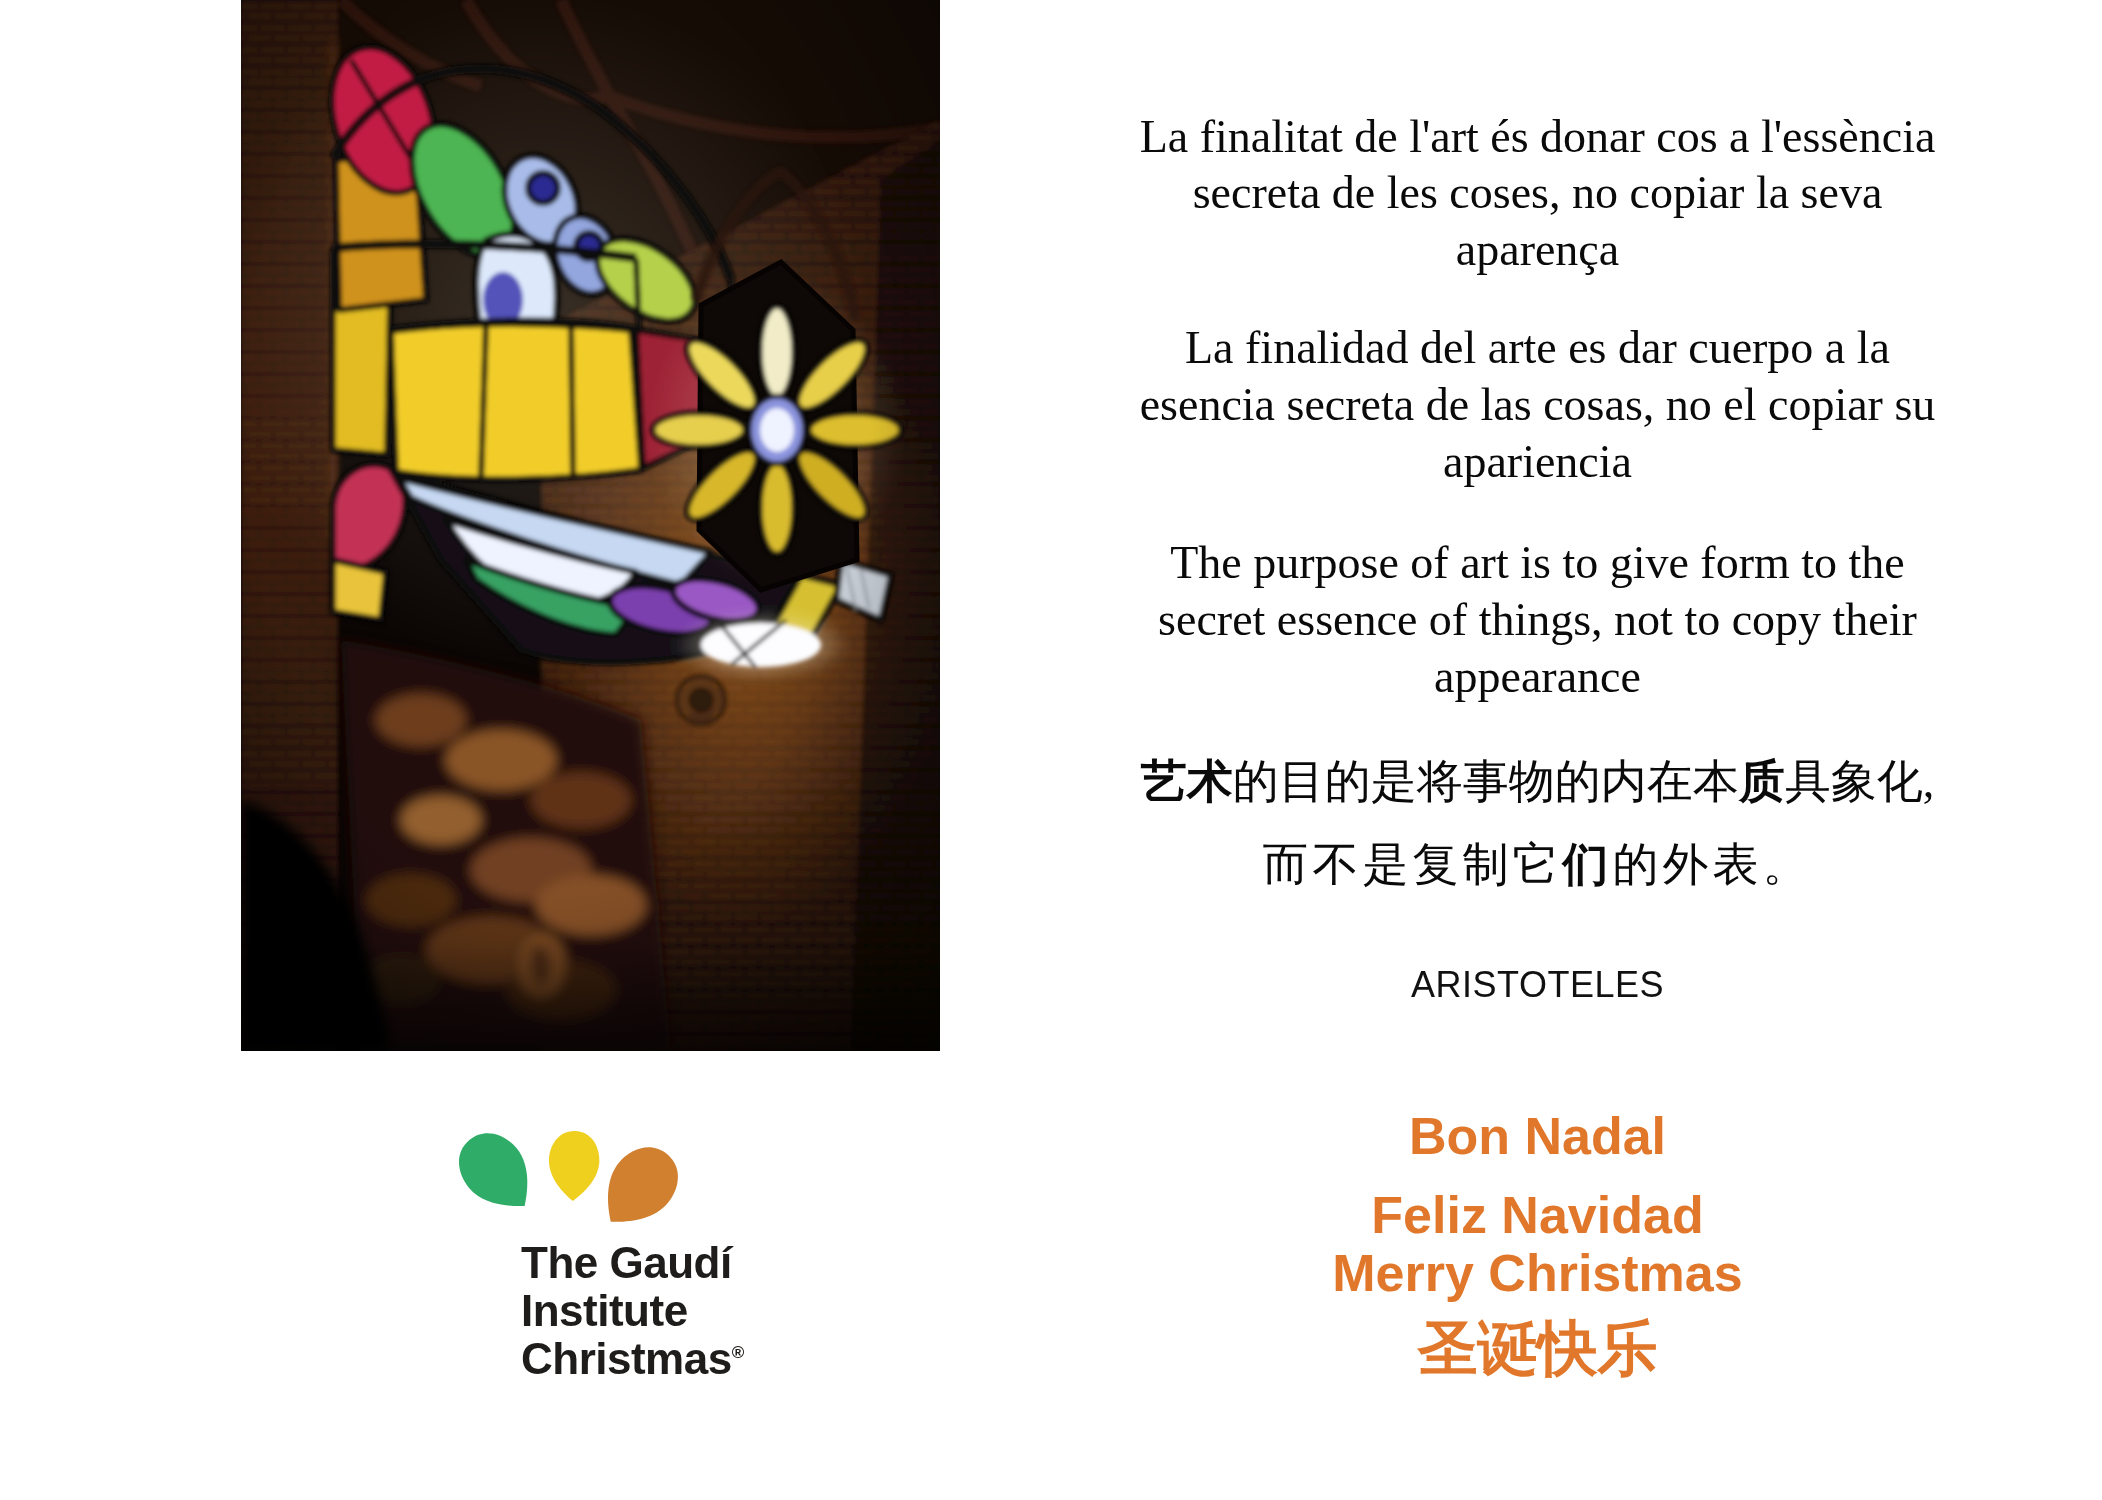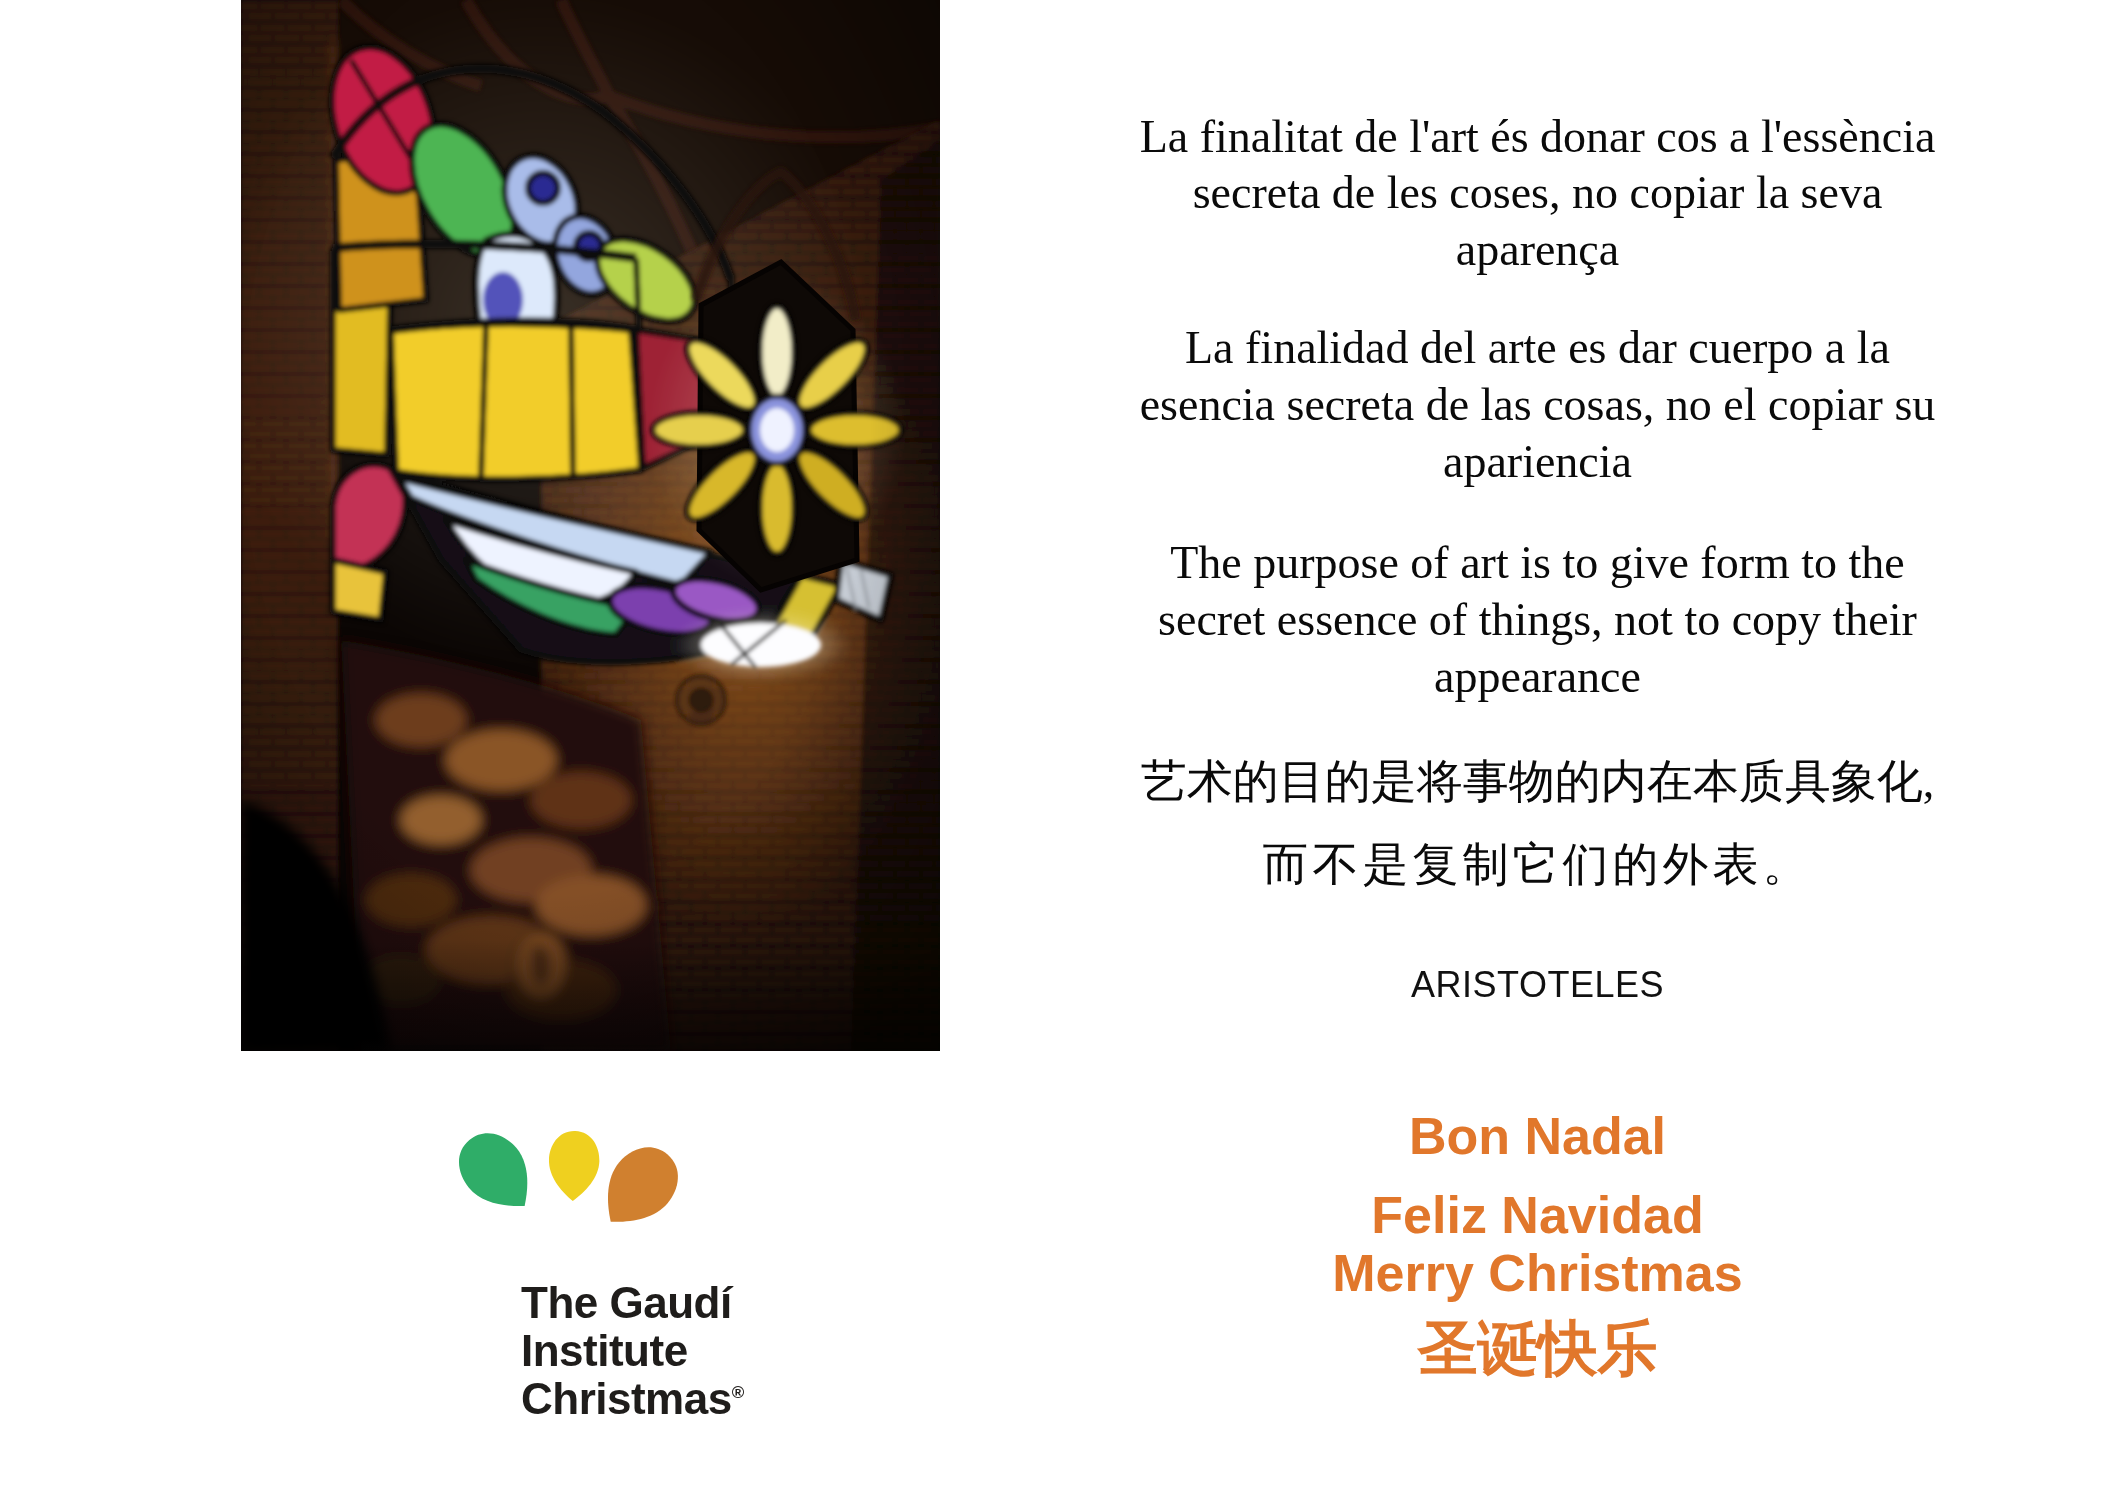--- a/index.html
+++ b/index.html
@@ -18,7 +18,7 @@
   .line{position:absolute;left:0;right:0;text-align:center;white-space:nowrap;}
   .q{font-family:"Liberation Serif","DejaVu Serif",serif;font-size:46px;line-height:56px;color:#0a0a0a;}
   .cjk{font-family:"Liberation Serif","DejaVu Serif",serif;font-size:46px;line-height:56px;color:#0a0a0a;}
-  .cjk .cjk-bold{font-family:"DejaVu Sans","Liberation Sans",sans-serif;font-weight:400;}
+  .cjk .cjk-bold{font-family:"DejaVu Sans","Liberation Sans",sans-serif;font-weight:700;}
   .cjk2{letter-spacing:4px;}
   .attrib{font-size:36px;line-height:44px;letter-spacing:0.5px;color:#111;}
   .greet{font-weight:700;font-size:52px;line-height:58px;color:var(--accent,#e1772b);}

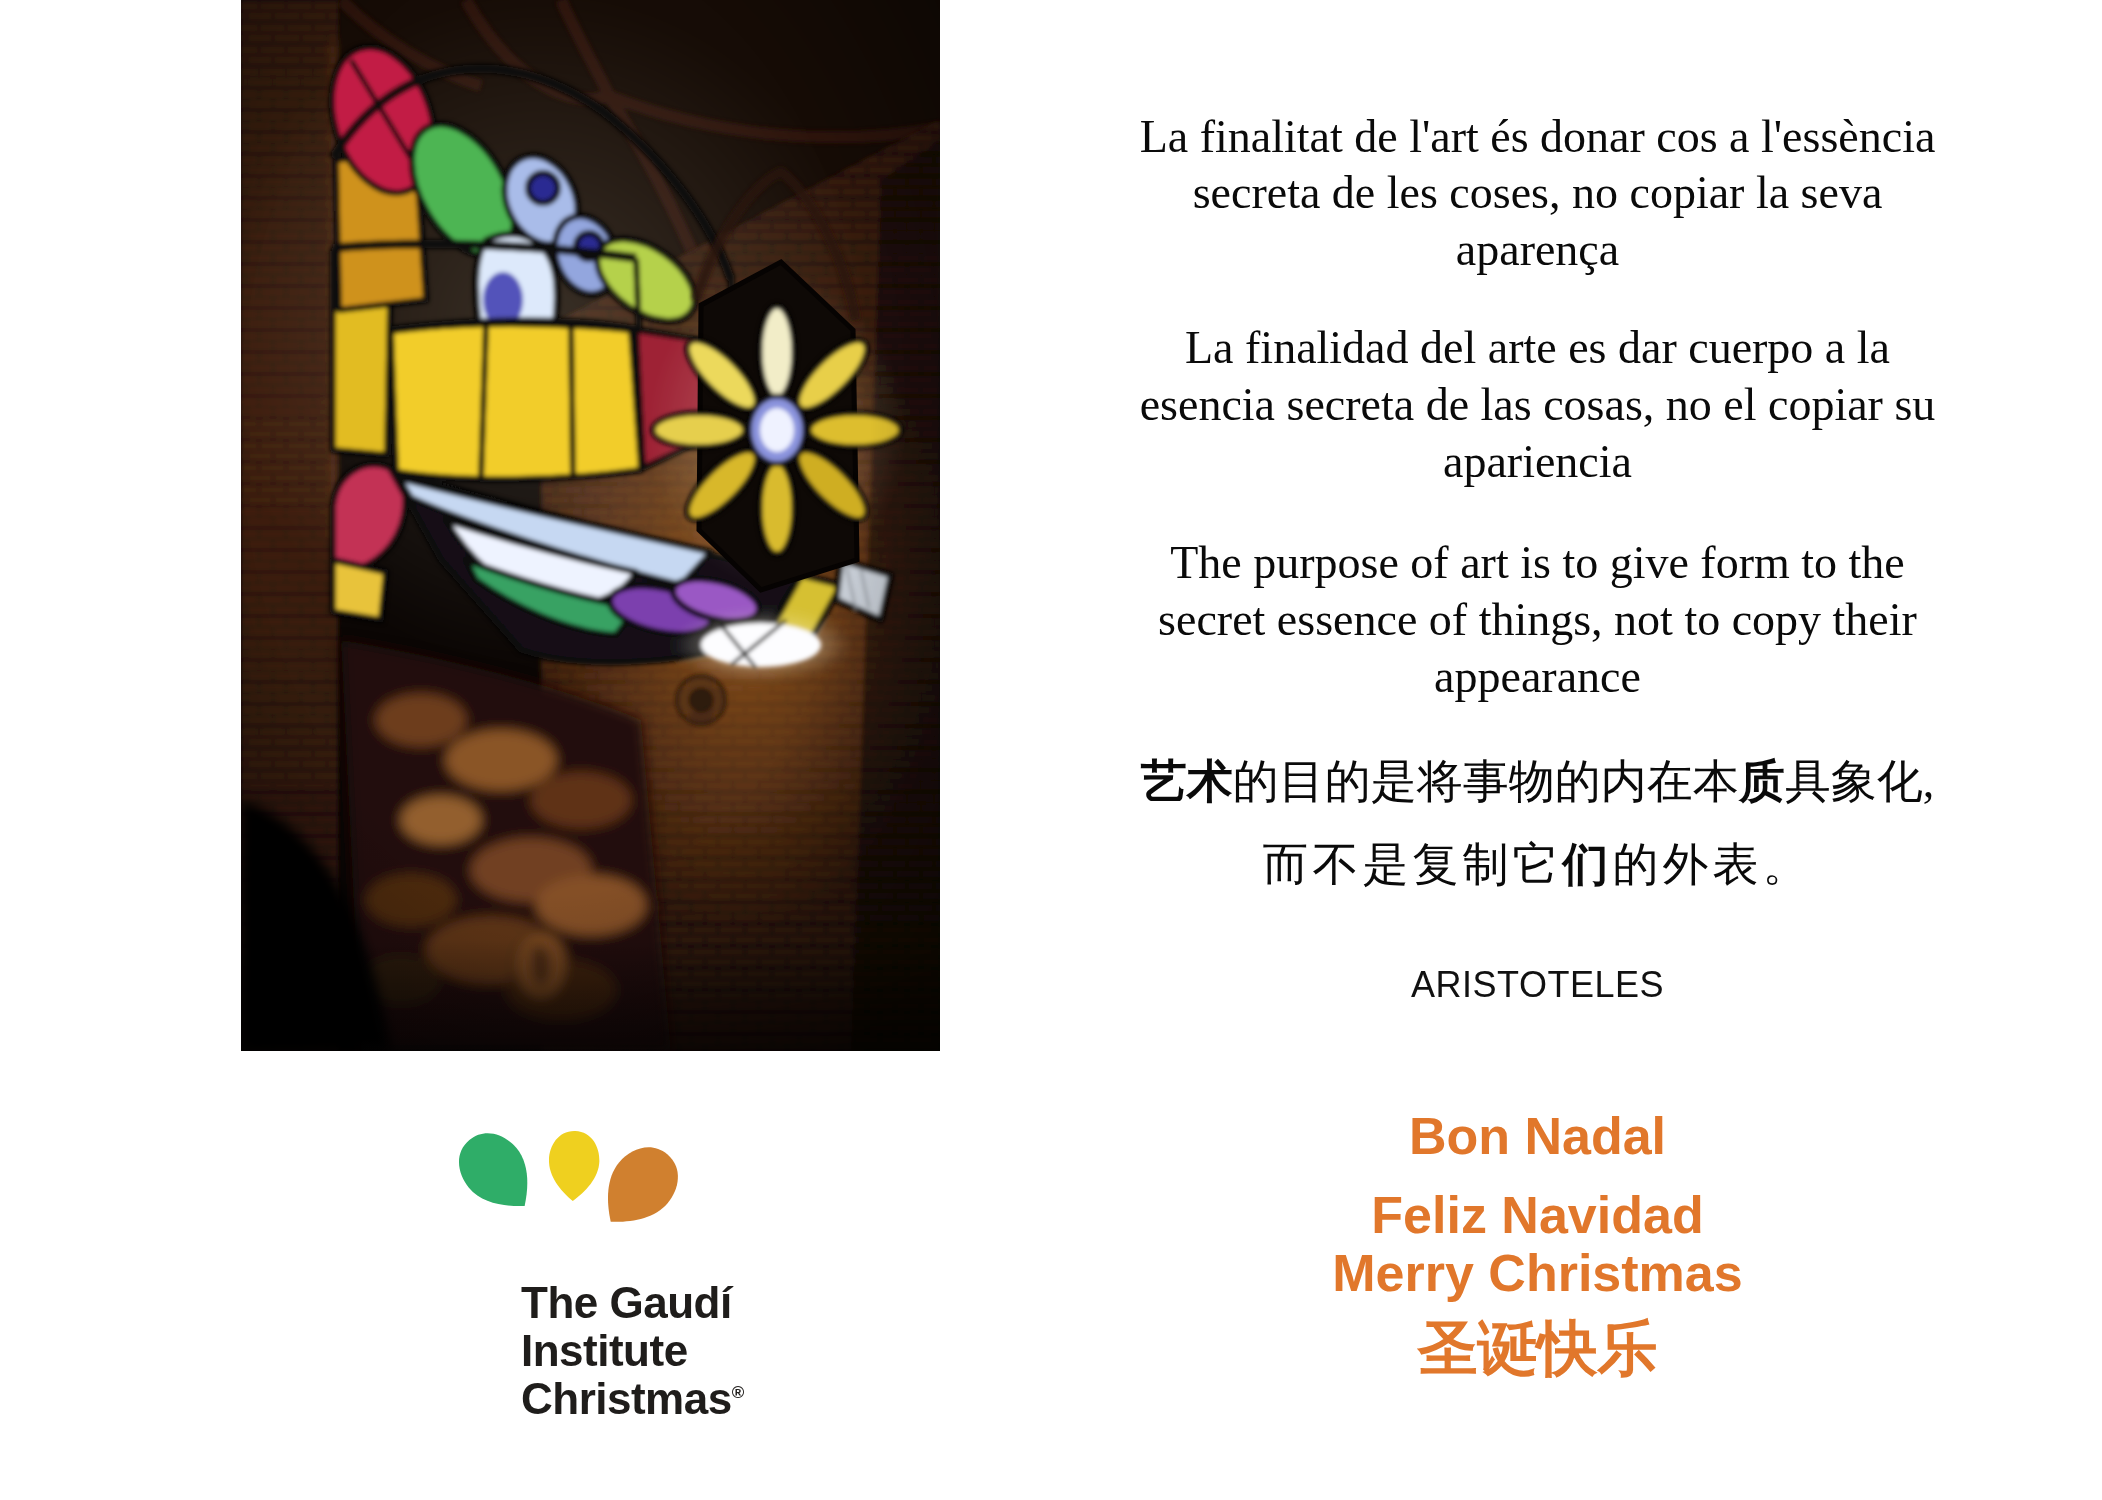--- a/index.html
+++ b/index.html
@@ -11,7 +11,7 @@
   
   .logo-petals{position:absolute;left:435px;top:1105px;width:270px;height:140px;}
   .wordmark{position:absolute;left:521px;top:1239px;color:var(--logo-text,#1f1d1b);
-            font-weight:700;font-size:44px;line-height:48px;letter-spacing:-0.5px;margin-top:40px;}
+            font-weight:700;font-size:44px;line-height:48px;letter-spacing:-0.5px;}
   .wordmark sup{font-size:17px;font-weight:700;vertical-align:super;line-height:0;}
   
   .quote-col{position:absolute;left:970px;top:0;width:1135px;height:1500px;}

